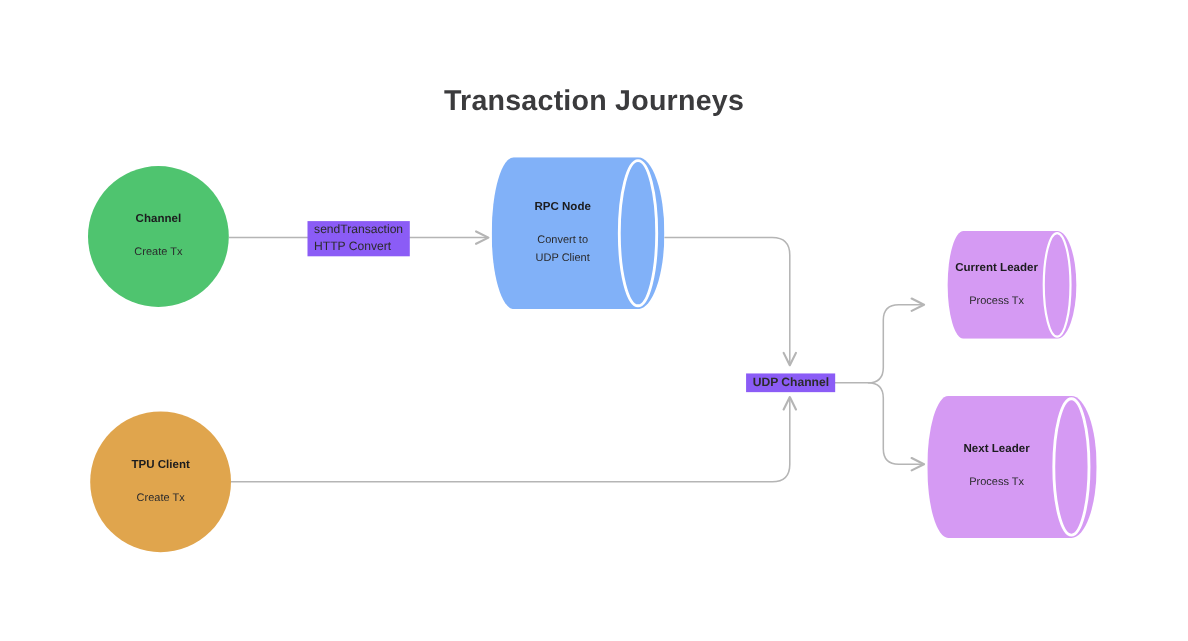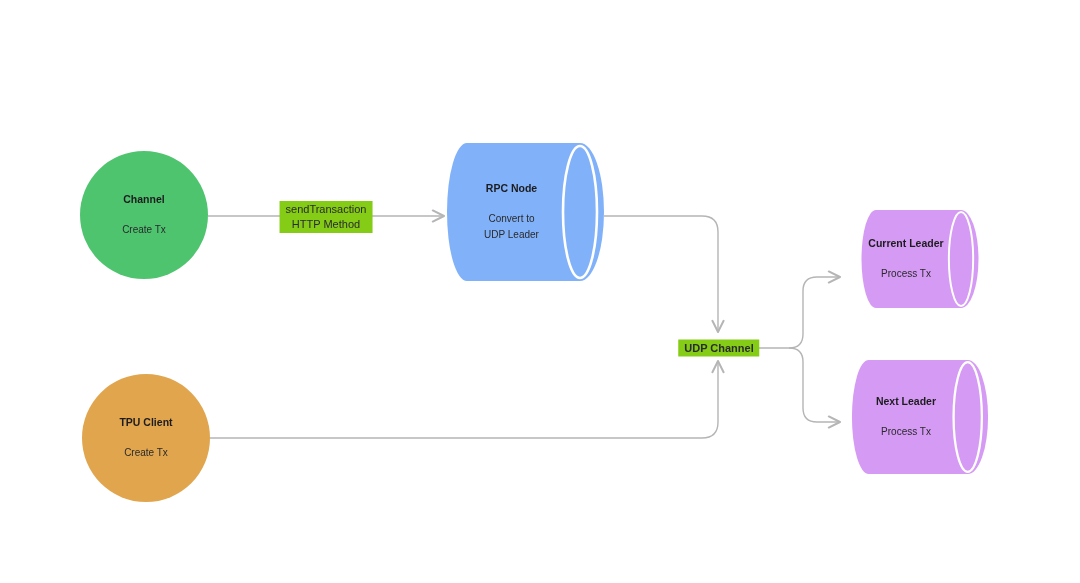--- a/index.html
+++ b/index.html
@@ -105,6 +105,7 @@
 
 <div class="canvas">
 
+  <div class="diagram-title">Transaction Journeys</div>
 
   <svg class="connectors" viewBox="0 0 1080 583" xmlns="http://www.w3.org/2000/svg">
     <defs>

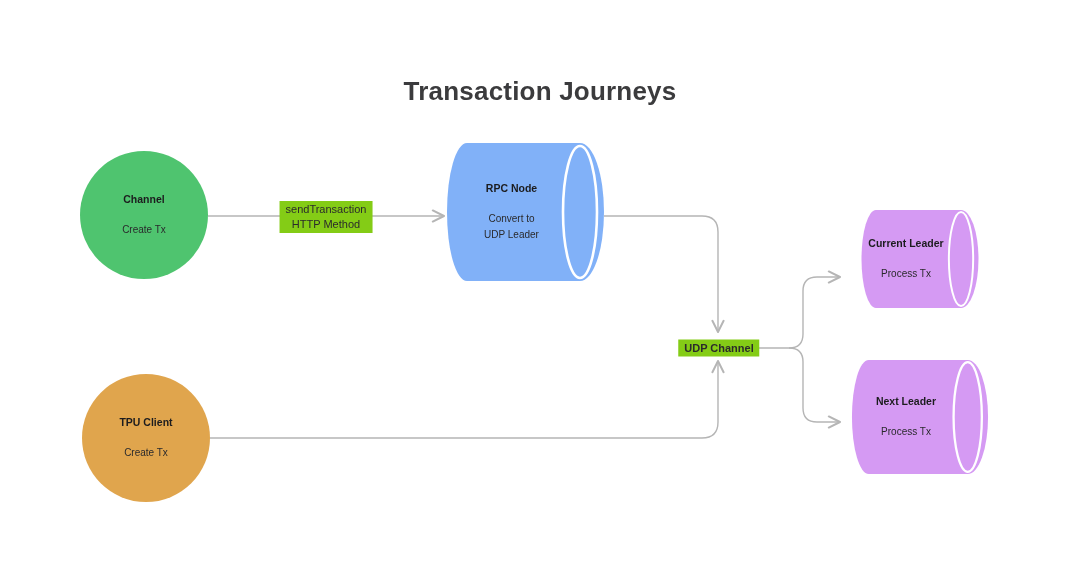--- a/index.html
+++ b/index.html
@@ -81,8 +81,7 @@
   .edge-label {
     position: absolute;
     z-index: 3;
-    background: #84cc16;
-    text-align: center;
+    background: #8b5cf6;
     font-size: 11px;
     line-height: 15px;
     color: #2b2b2b;

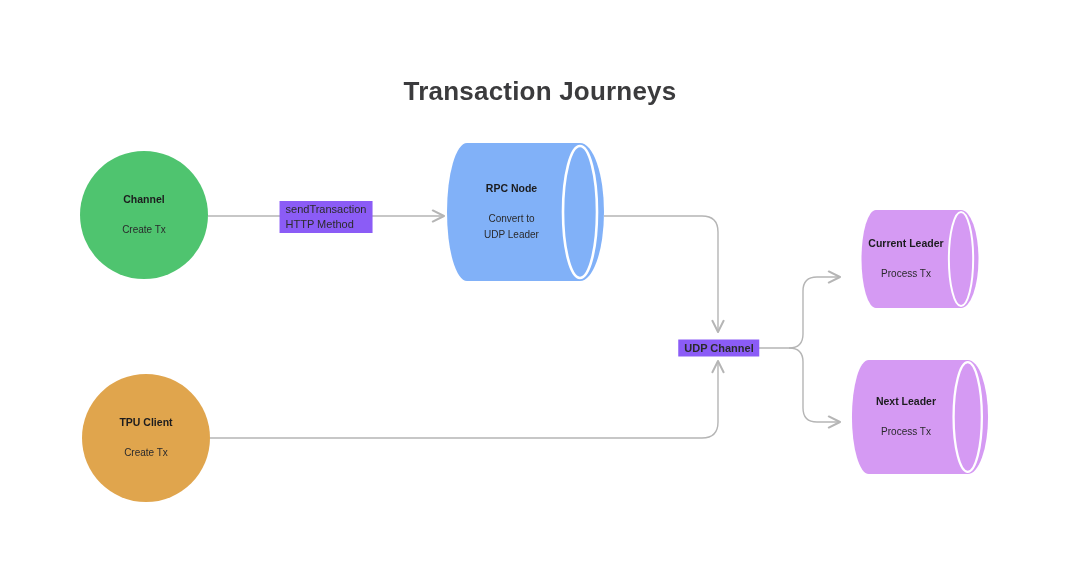--- a/index.html
+++ b/index.html
@@ -173,7 +173,7 @@
 
   <div class="edge-label" id="label-send">
     <div>sendTransaction</div>
-    <div>HTTP Method</div>
+    <div>HTTP Convert</div>
   </div>
   <div class="edge-label" id="label-udp">UDP Channel</div>
 

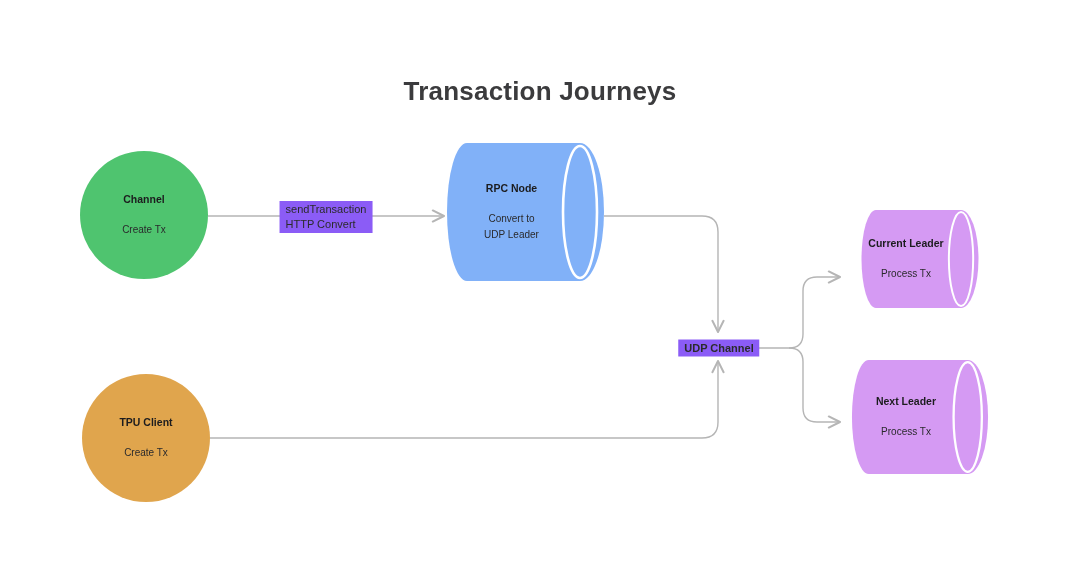--- a/index.html
+++ b/index.html
@@ -144,7 +144,7 @@
       <div class="node-label">RPC Node</div>
       <div class="node-sub">
         <div>Convert to</div>
-        <div>UDP Leader</div>
+        <div>UDP Client</div>
       </div>
     </div>
   </div>

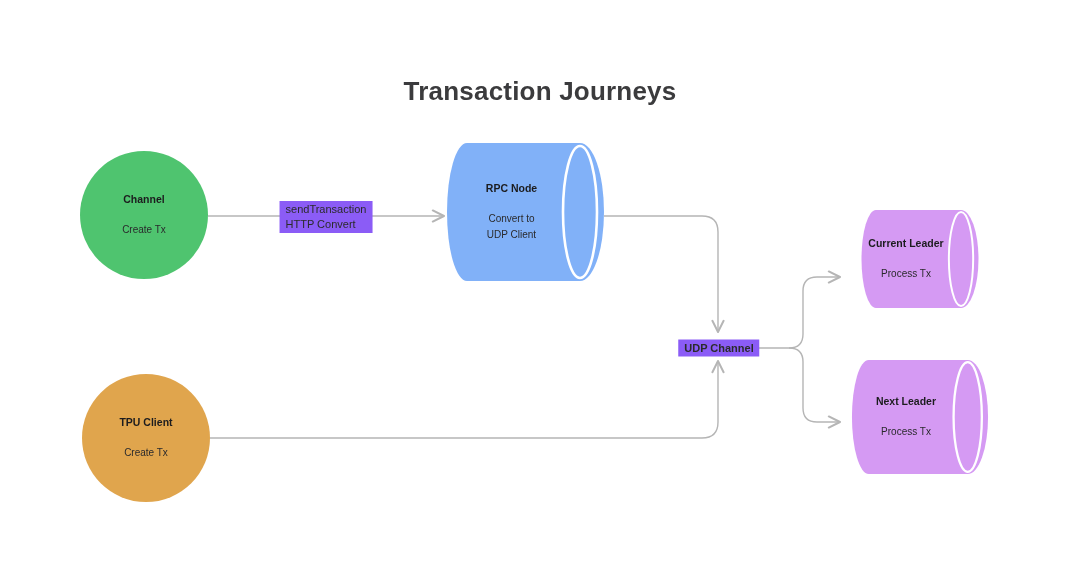--- a/index.html
+++ b/index.html
@@ -94,7 +94,7 @@
   #node-tpu-client    { left: 82px;  top: 374px; width: 128px; height: 128px; }
   #node-rpc           { left: 447px; top: 143px; width: 157px; height: 138px; }
   #node-current-leader{ left: 843px; top: 210px; width: 154px; height: 98px; }
-  #node-next-leader   { left: 843px; top: 360px; width: 154px; height: 114px; }
+  #node-next-leader   { left: 843px; top: 360px; width: 154px; height: 129px; }
 
   #label-send { left: 326px; top: 217px; }
   #label-udp  { left: 719px; top: 348px; font-weight: bold; }

